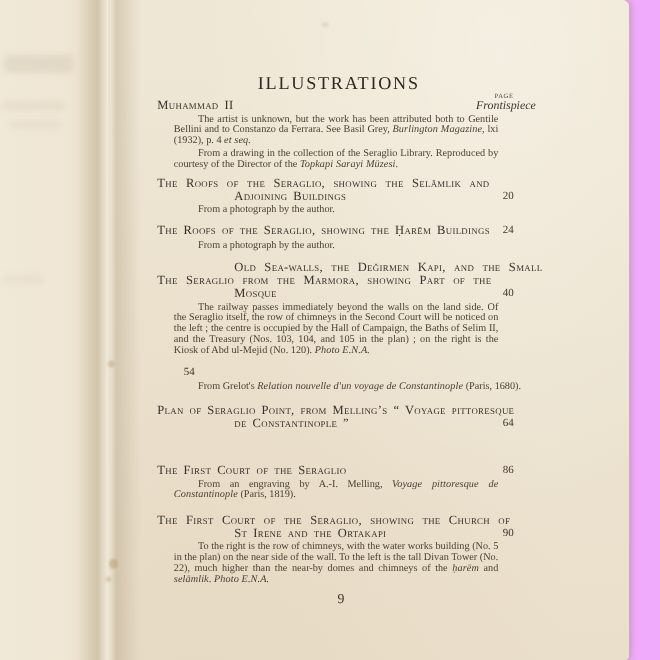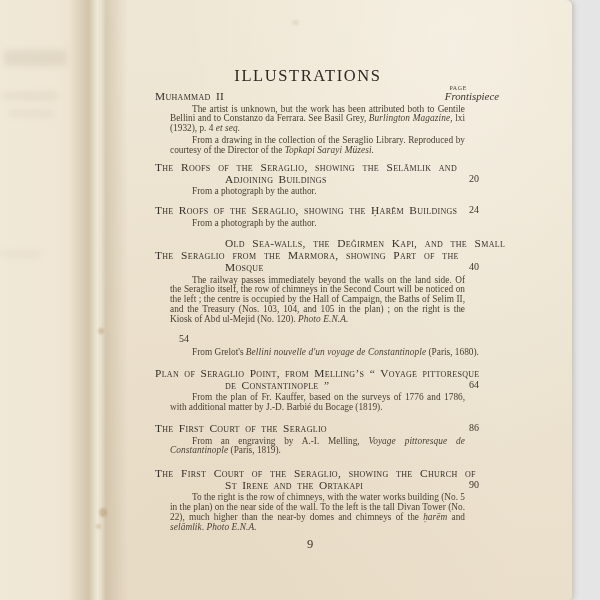--- a/index.html
+++ b/index.html
@@ -8,7 +8,7 @@
     background:#ffffff;
     font-family:"Liberation Serif","DejaVu Serif",serif;
   }
-  .photo{position:relative;width:600px;height:600px;background:#e5e5e5;}
+  .photo{position:relative;width:600px;height:600px;background:#f0abfc;}
 
   
   .paper{

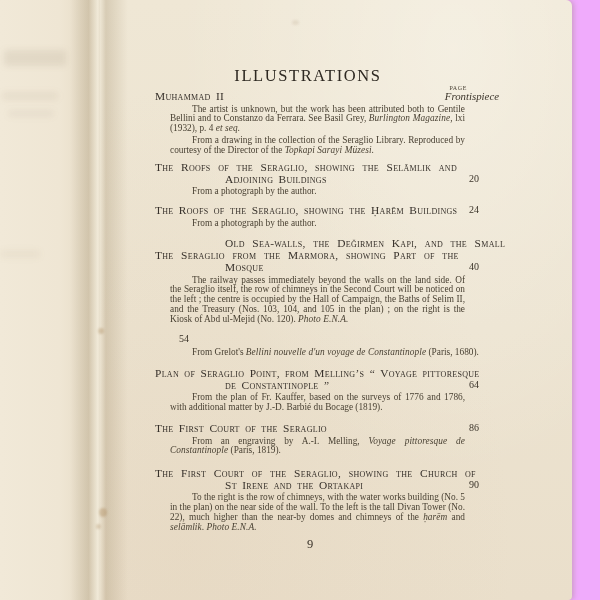--- a/index.html
+++ b/index.html
@@ -67,7 +67,7 @@
   }
 
   
-  #entries .entry{position:absolute;left:12px;width:344px;}
+  #entries .entry{position:absolute;left:0;width:344px;}
   #entries .entry:nth-child(1){top:90px;}
   #entries .entry:nth-child(2){top:161px;}
   #entries .entry:nth-child(3){top:204px;}

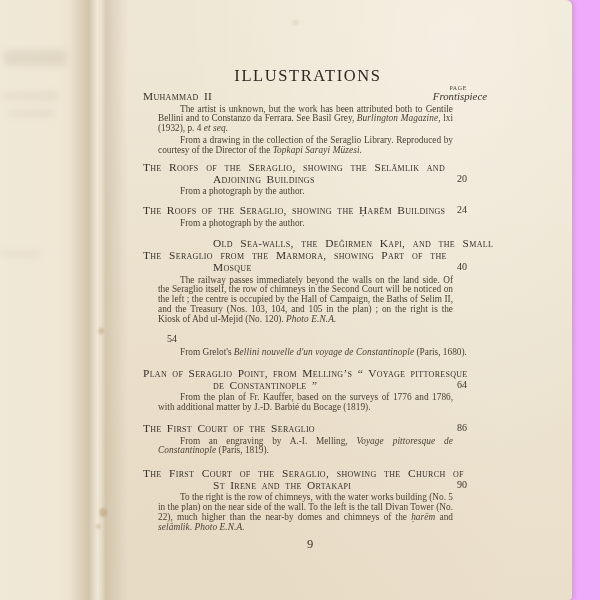--- a/index.html
+++ b/index.html
@@ -174,7 +174,7 @@
                 <span>54</span>
               </div>
             </div>
-            <p class="desc oneline"><span>From Grelot's </span><i>Bellini nouvelle d'un voyage de Constantinople</i><span> (Paris, 1680).</span></p>
+            <p class="desc oneline"><span>From Grelot's </span><i>Relation nouvelle d'un voyage de Constantinople</i><span> (Paris, 1680).</span></p>
           </div>
           <div class="entry">
             <div class="erow">

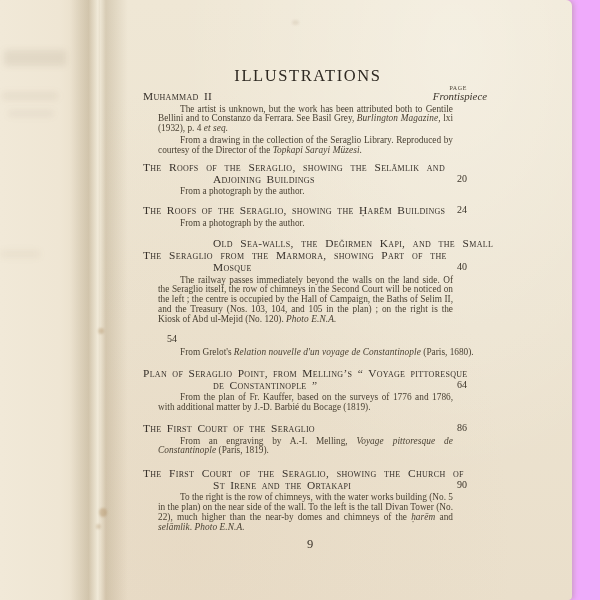--- a/index.html
+++ b/index.html
@@ -186,7 +186,6 @@
                 <span>64</span>
               </div>
             </div>
-            <p class="desc"><span>From the plan of Fr. Kauffer, based on the surveys of 1776 and 1786, with additional matter by J.-D. Barbié du Bocage (1819).</span></p>
           </div>
           <div class="entry">
             <div class="erow">

